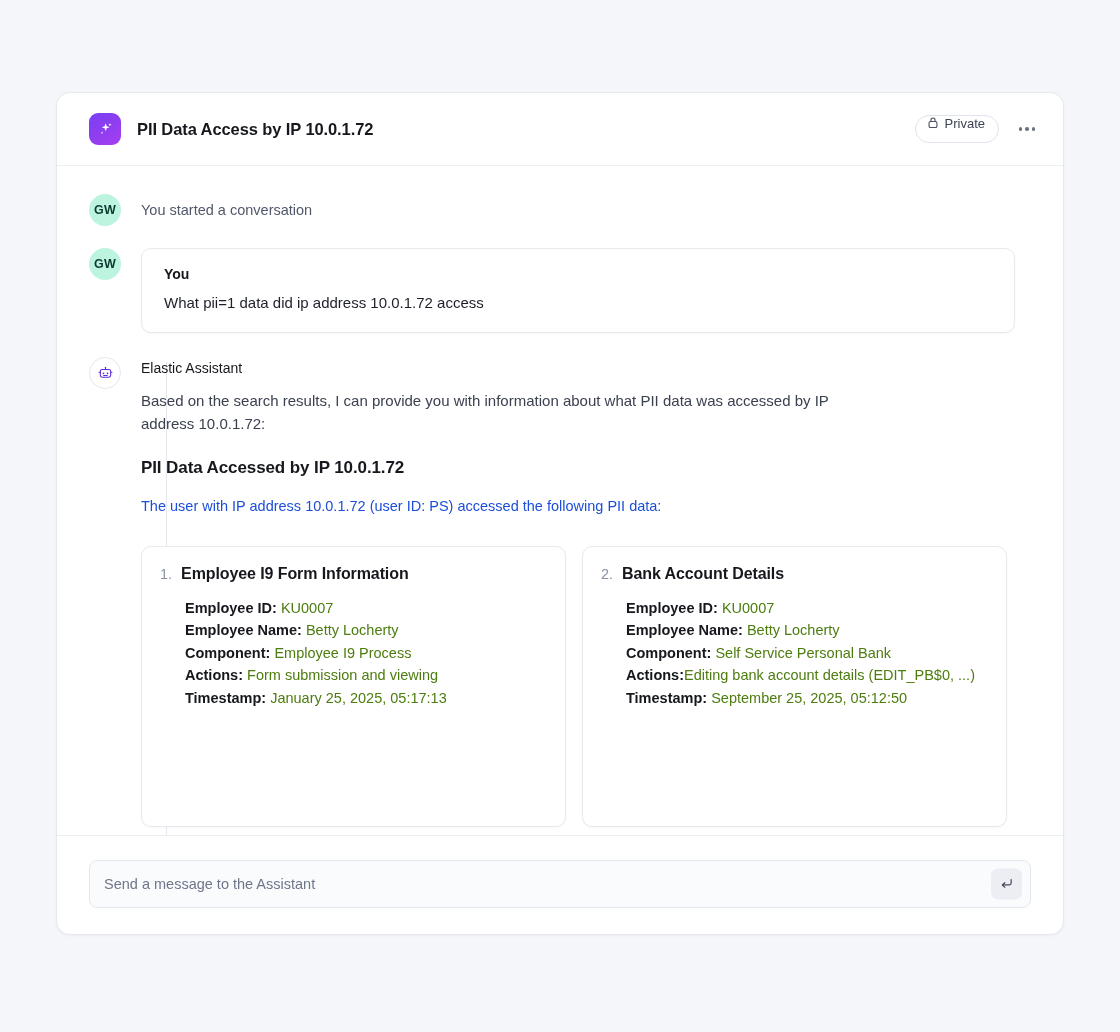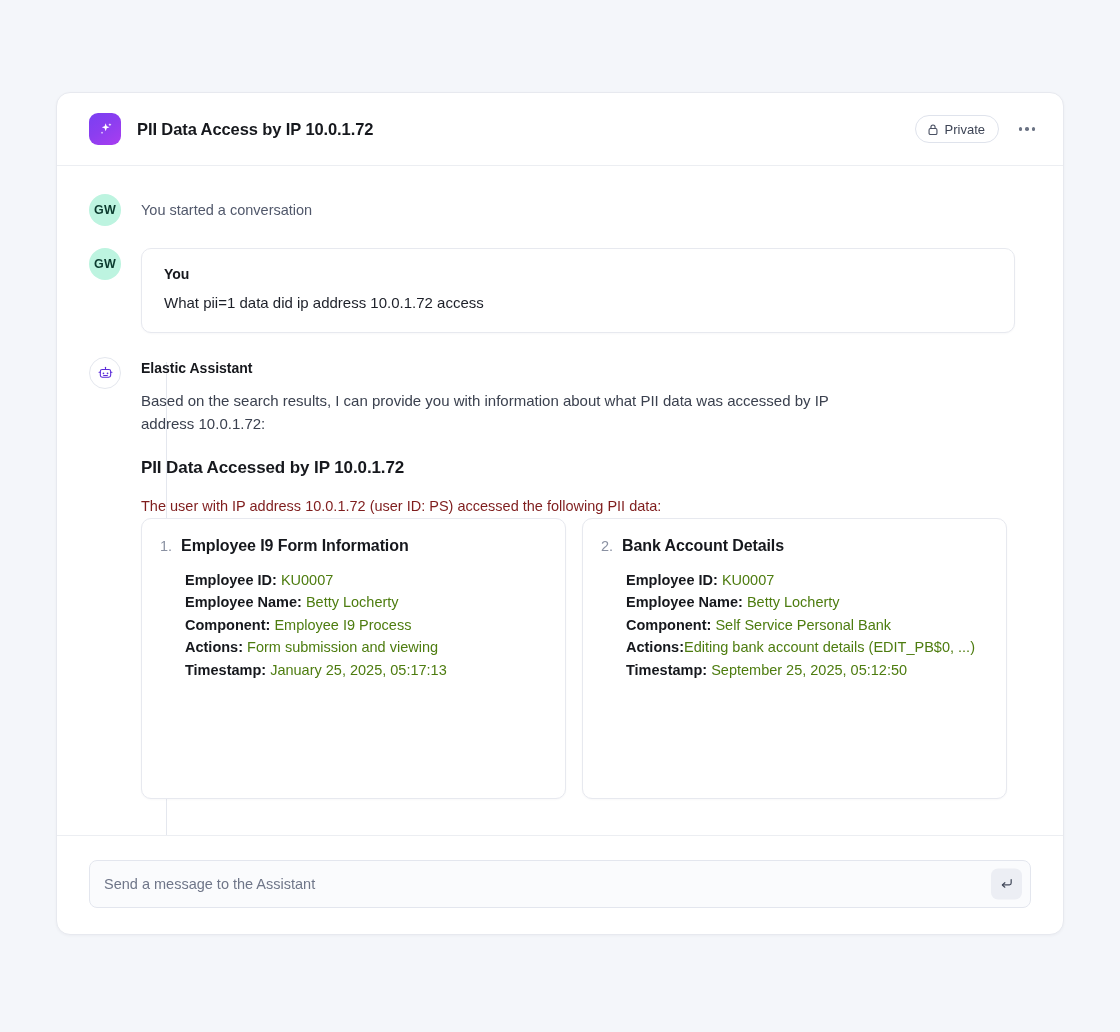--- a/index.html
+++ b/index.html
@@ -74,7 +74,6 @@
 
   .private-badge {
     display: inline-flex;
-    align-items: center;
     gap: 6px;
     height: 28px;
     padding: 0 13px 0 11px;

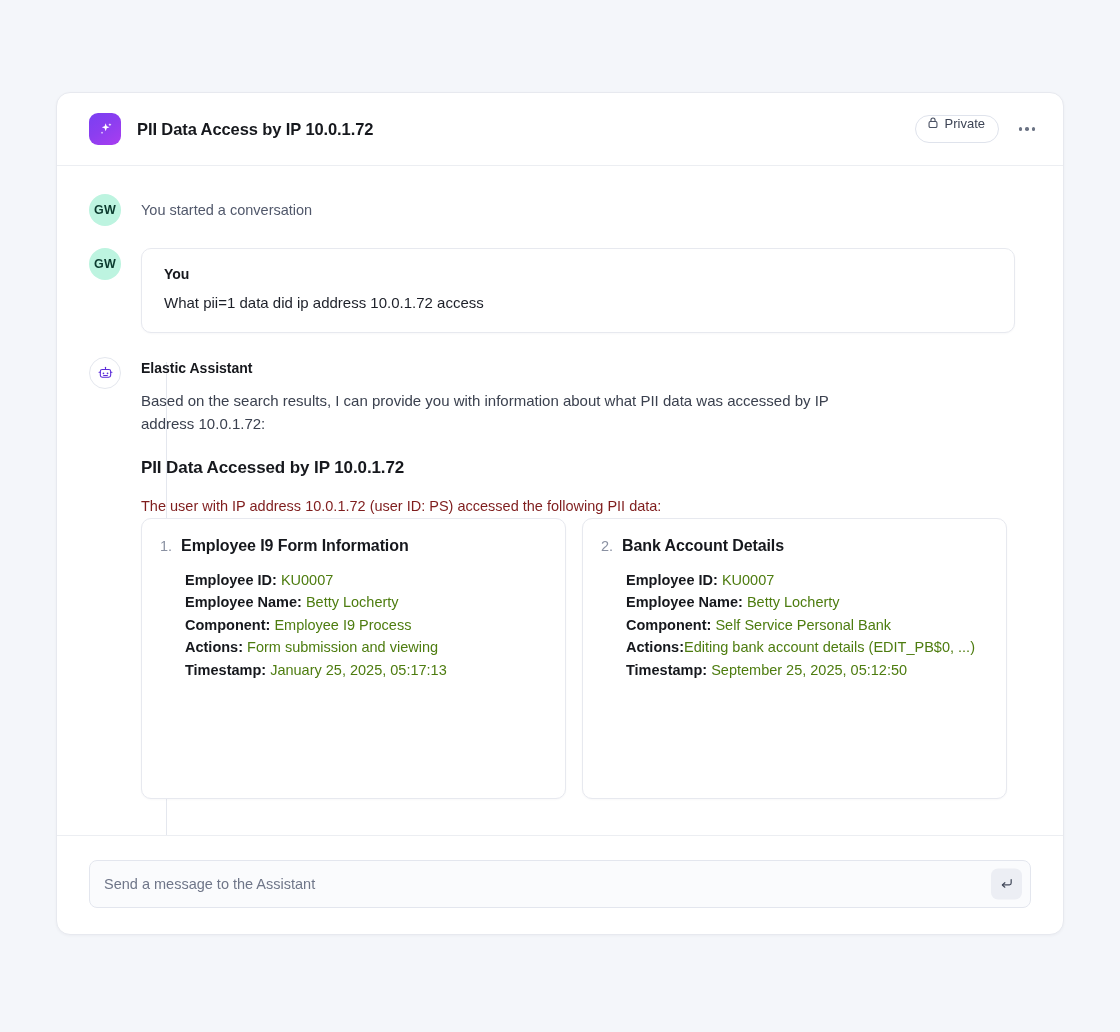--- a/index.html
+++ b/index.html
@@ -209,7 +209,7 @@
   }
   .assistant-name {
     font-size: 14px;
-    font-weight: bold;
+    font-weight: normal;
     color: #16181d;
     margin-bottom: 14px;
   }

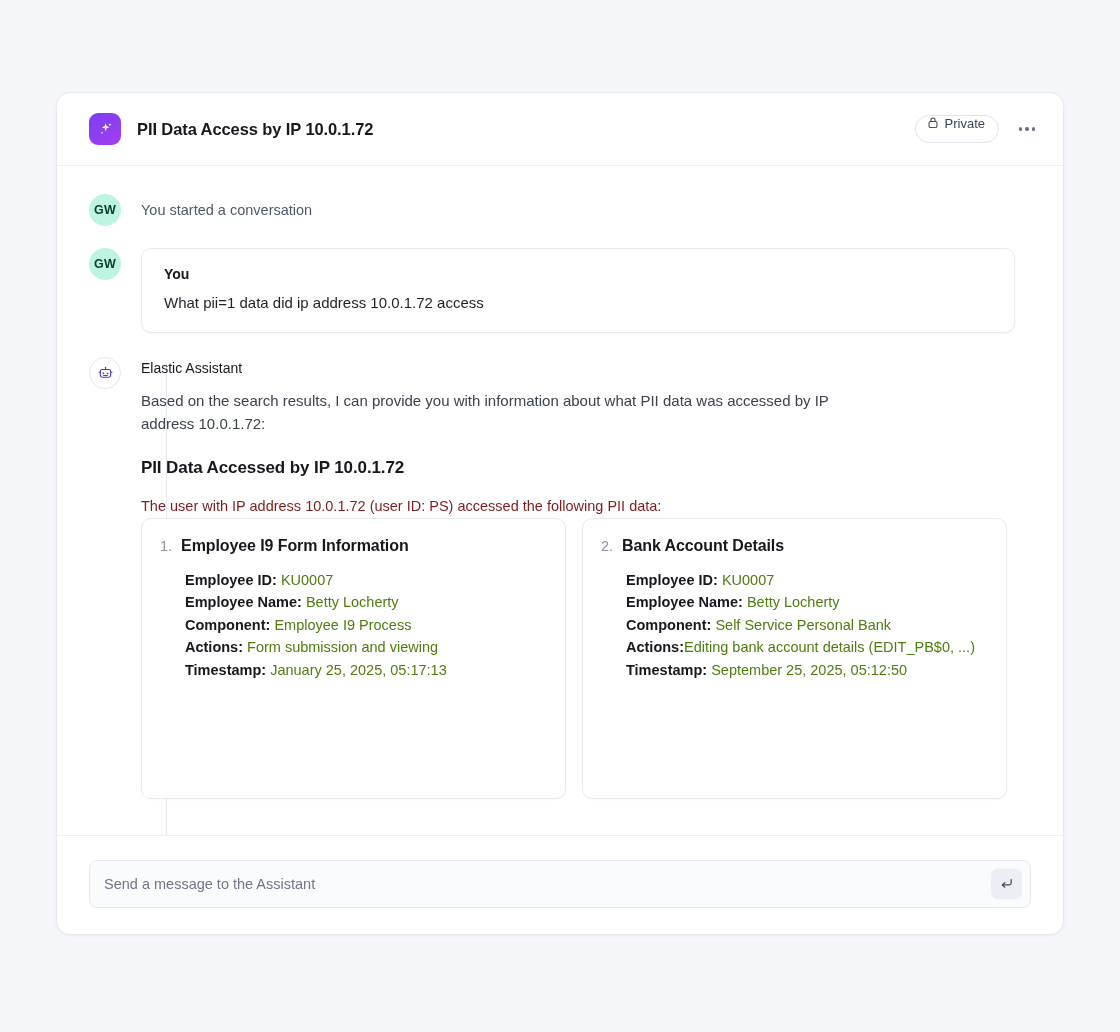--- a/index.html
+++ b/index.html
@@ -229,8 +229,8 @@
   }
   .assistant-lead {
     font-size: 14.5px;
-    color: #7f1d1d;
-    margin-bottom: 4px;
+    color: #1d4ed8;
+    margin-bottom: 32px;
   }
 
   

